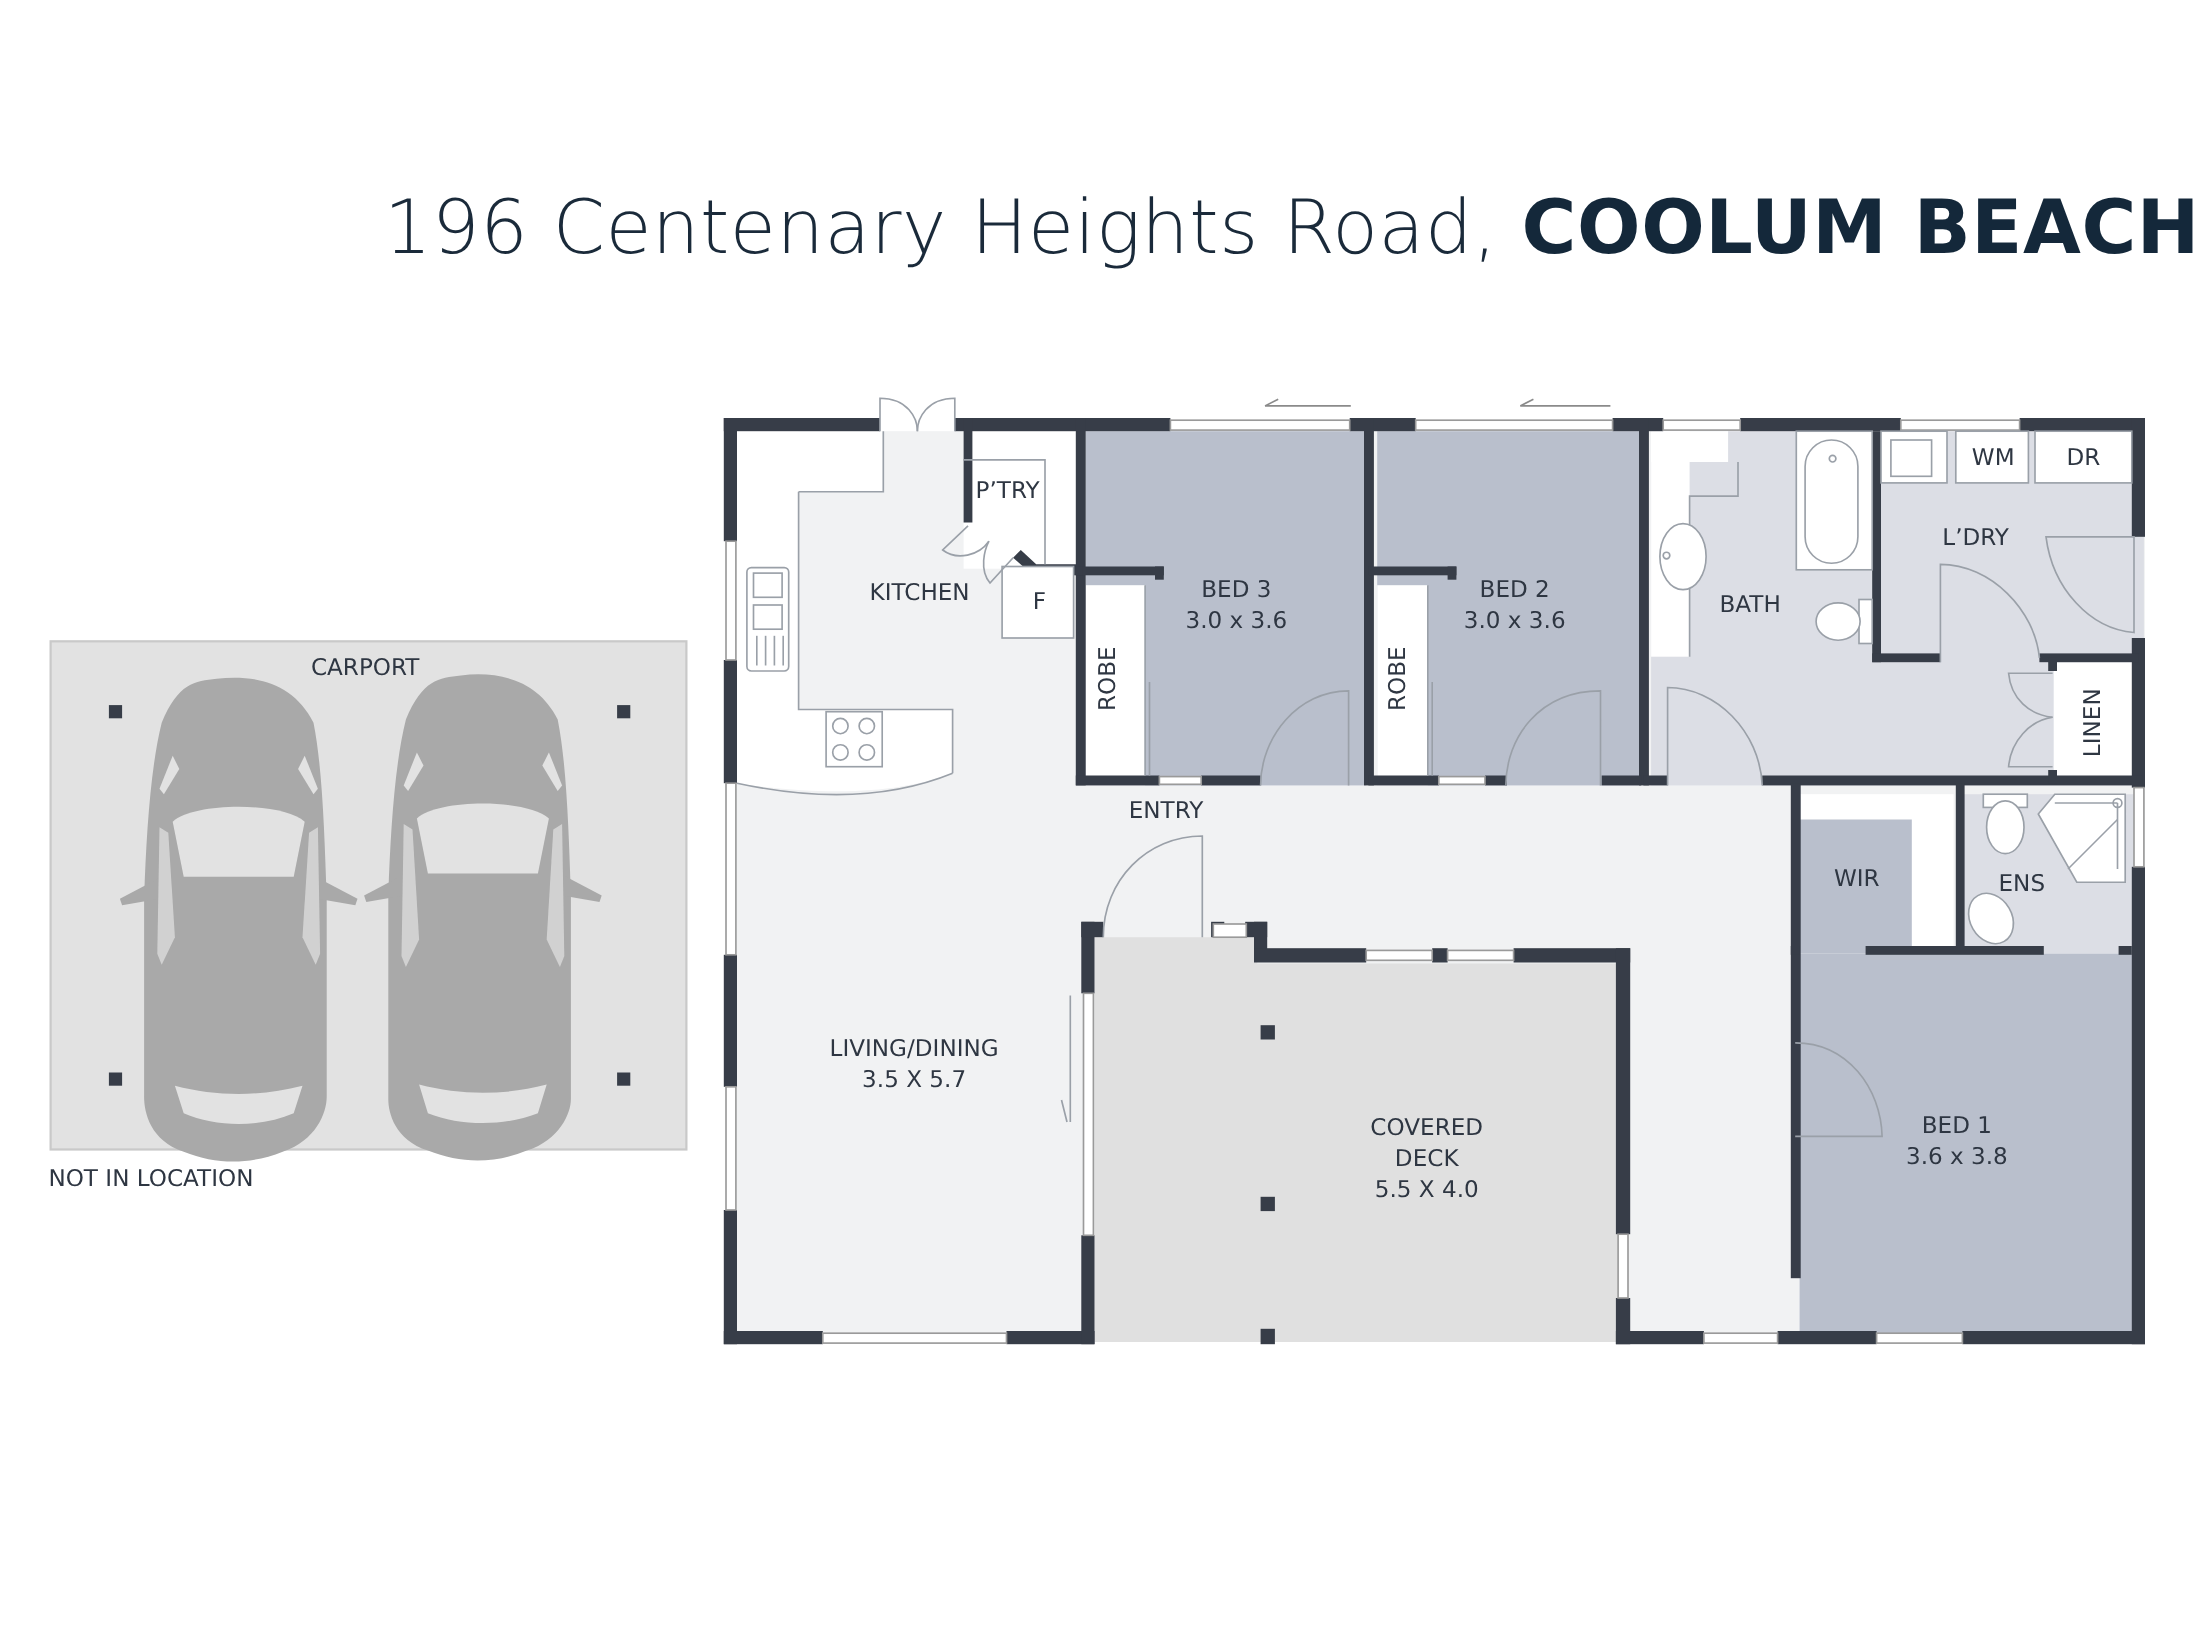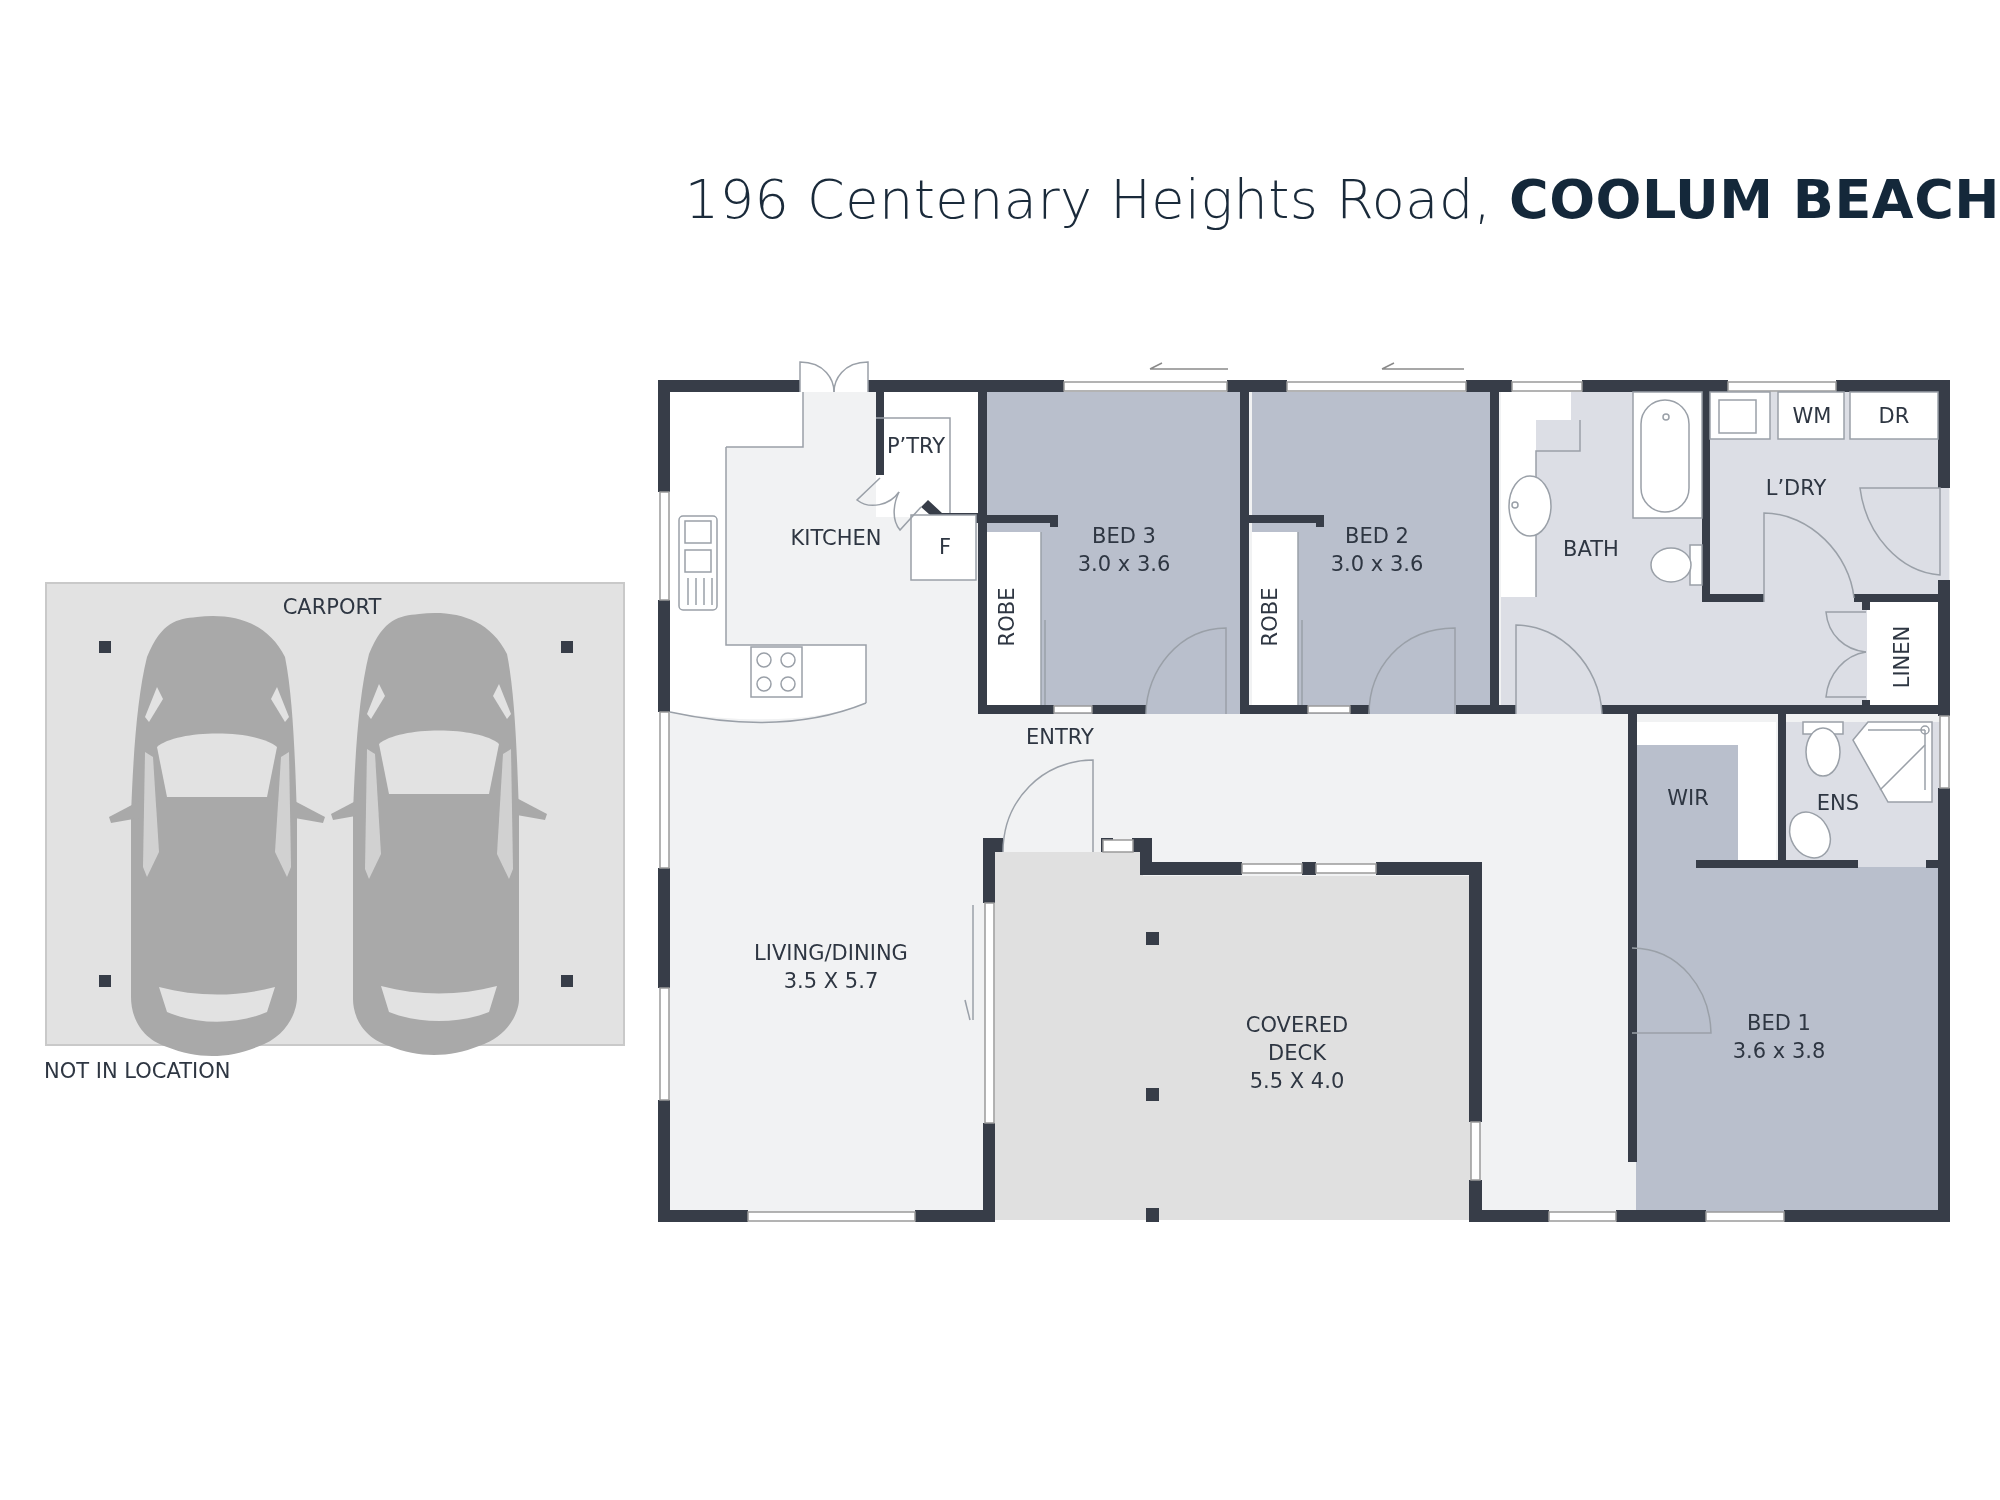--- a/index.html
+++ b/index.html
@@ -5,7 +5,7 @@
     html, body { margin:0; padding:0; background:#ffffff; }
     body { width:2000px; height:1500px; position:relative; overflow:hidden;
            font-family:"DejaVu Sans", "Liberation Sans", sans-serif; color:#2c3440; }
-    .title { position:absolute; top:168px; right:0; font-size:54px; color:#1a2a3a;
+    .title { position:absolute; top:168px; right:0; font-size:68px; color:#1a2a3a;
              letter-spacing:0.5px; white-space:nowrap; font-weight:300; }
     .title .suburb { font-weight:bold; color:#14283a; }
     svg { position:absolute; left:0; top:0; }

